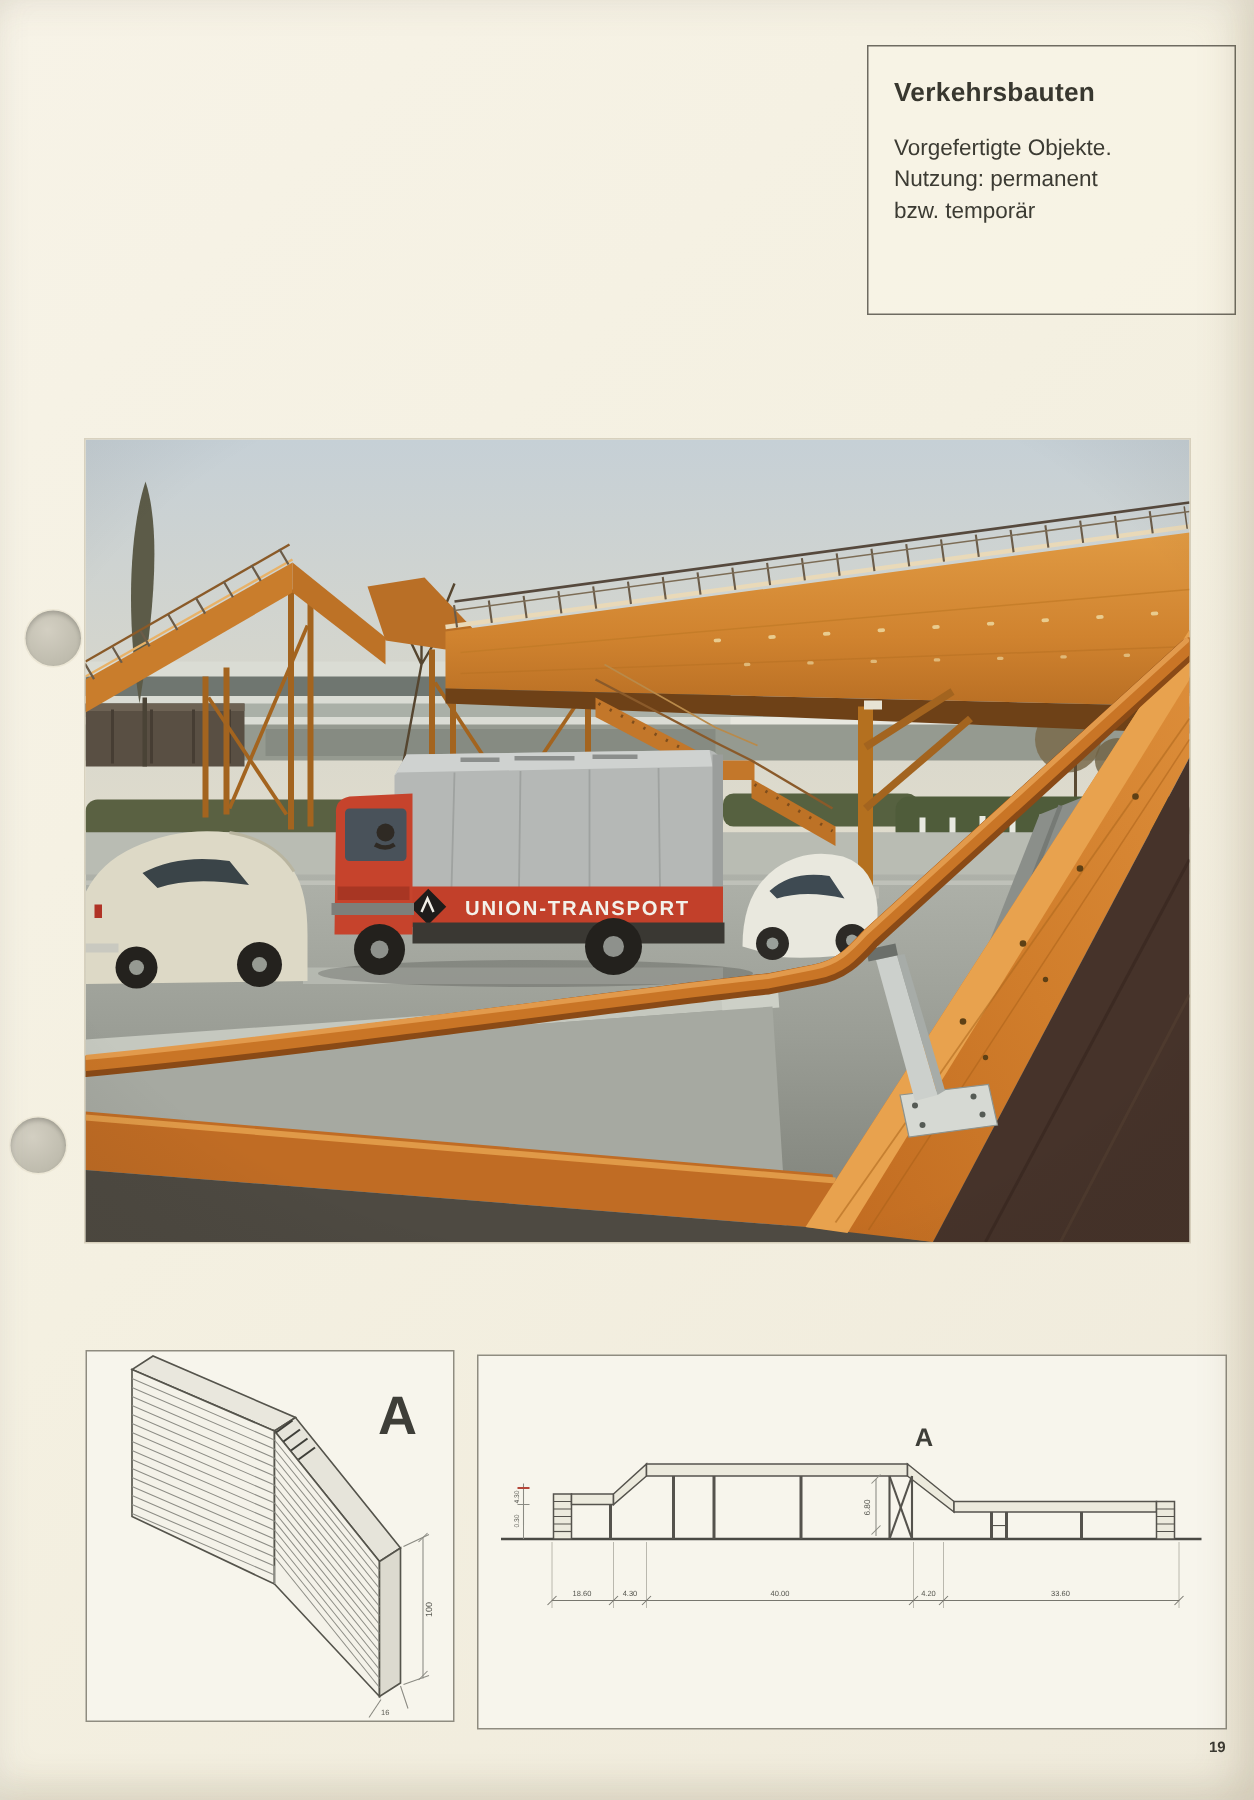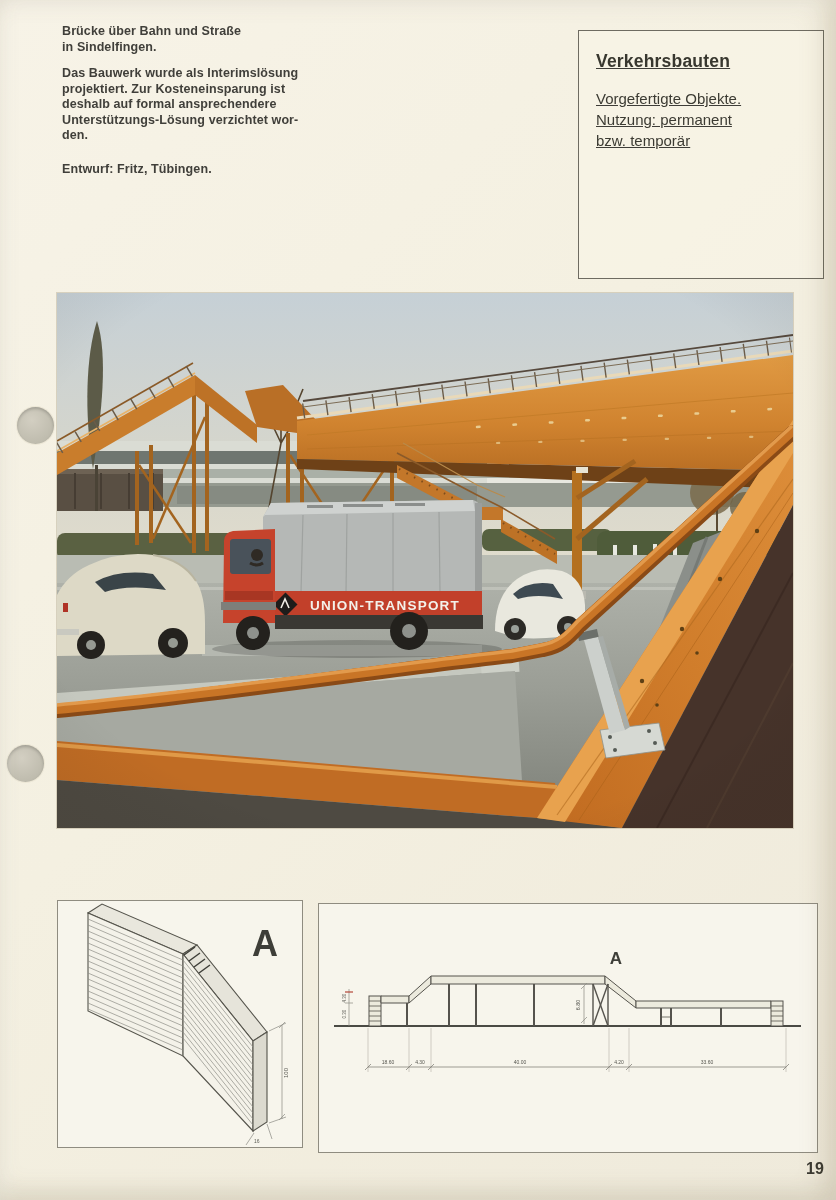--- a/index.html
+++ b/index.html
@@ -55,16 +55,6 @@
   <div class="hole hole1"></div>
   <div class="hole hole2"></div>
 
-  <div class="caption">
-    <p>Brücke über Bahn und Straße
-in Sindelfingen.</p>
-    <p>Das Bauwerk wurde als Interimslösung
-projektiert. Zur Kosteneinsparung ist
-deshalb auf formal ansprechendere
-Unterstützungs-Lösung verzichtet wor-
-den.</p>
-    <p class="entwurf">Entwurf: Fritz, Tübingen.</p>
-  </div>
 
   <div class="info-box">
     <h1>Verkehrsbauten</h1>

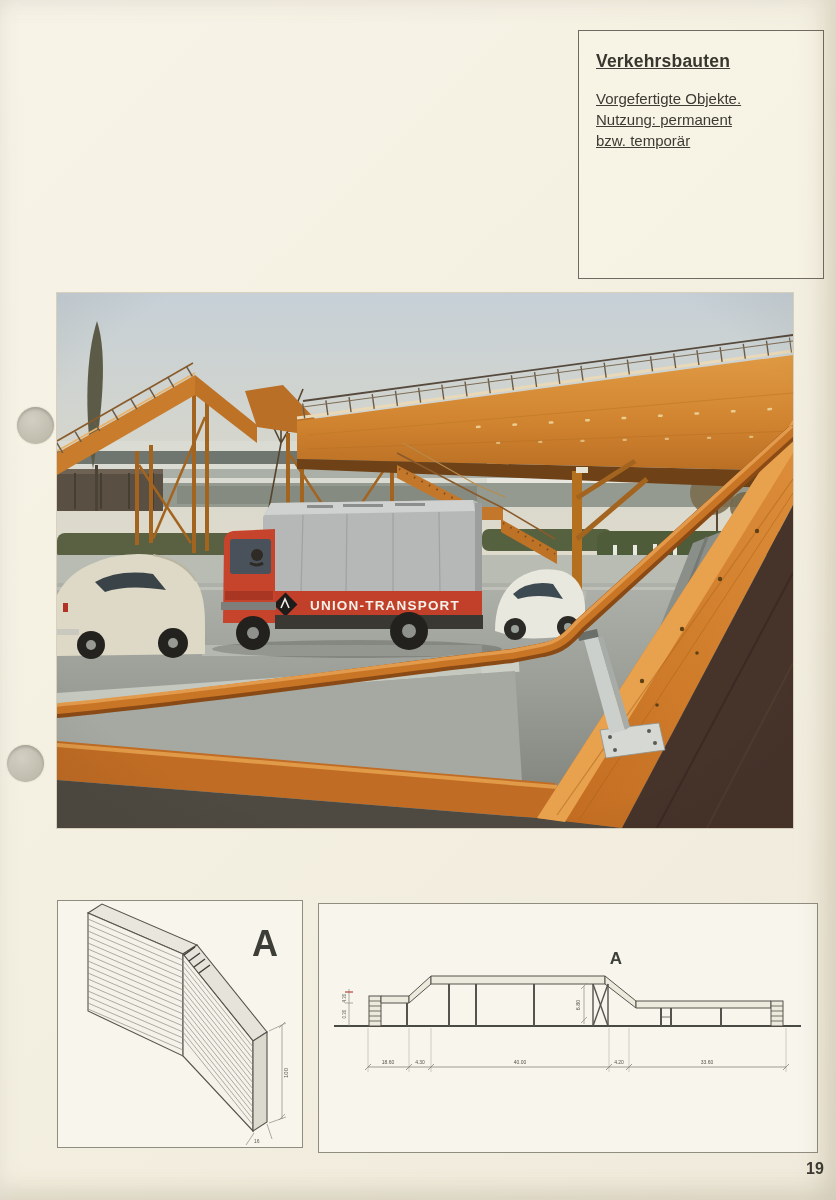--- a/index.html
+++ b/index.html
@@ -29,10 +29,9 @@
   .caption p.entwurf{margin-top:18px;}
 
   .info-box{
-    position:absolute;left:578px;top:30px;width:246px;height:249px;
+    position:absolute;left:578px;top:30px;width:246px;height:180px;
     border:1.5px solid #6e6b61;background:rgba(250,246,232,.5);box-sizing:border-box;
     padding:20px 16px 0 17px;
-    text-decoration:underline;
   }
   .info-box h1{margin:0 0 17px 0;font-size:17.5px;line-height:20px;font-weight:bold;color:#38372f;letter-spacing:.2px;}
   .info-box p{margin:0;font-size:15px;line-height:21px;font-weight:normal;color:#3c3b33;white-space:pre-line;}

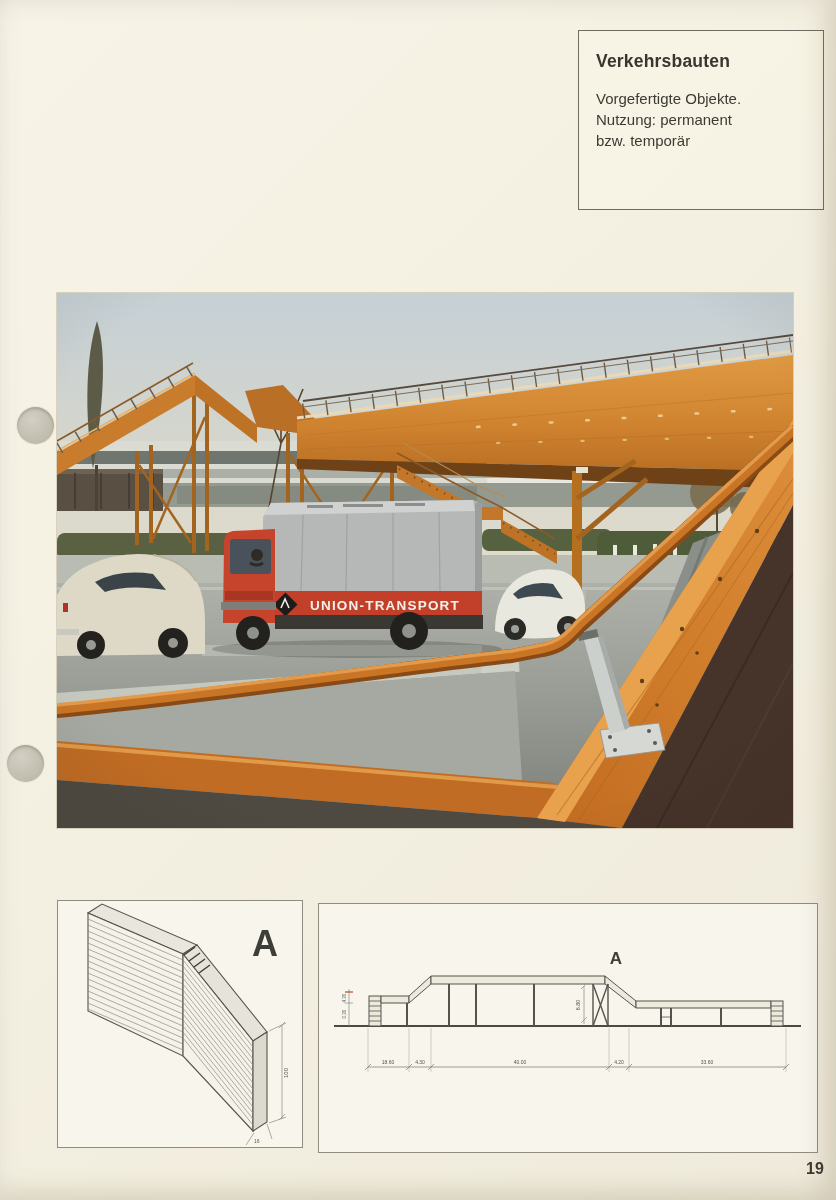--- a/index.html
+++ b/index.html
@@ -44,7 +44,7 @@
   .draw-left{left:57px;top:900px;width:246px;height:248px;}
   .draw-right{left:318px;top:903px;width:500px;height:250px;}
 
-  .page-number{position:absolute;left:806px;top:1160px;font-size:16px;font-weight:bold;color:#3a3932;}
+  .page-number{position:absolute;left:806px;top:1160px;font-size:10px;font-weight:bold;color:#3a3932;}
 </style>
 </head>
 <body>

